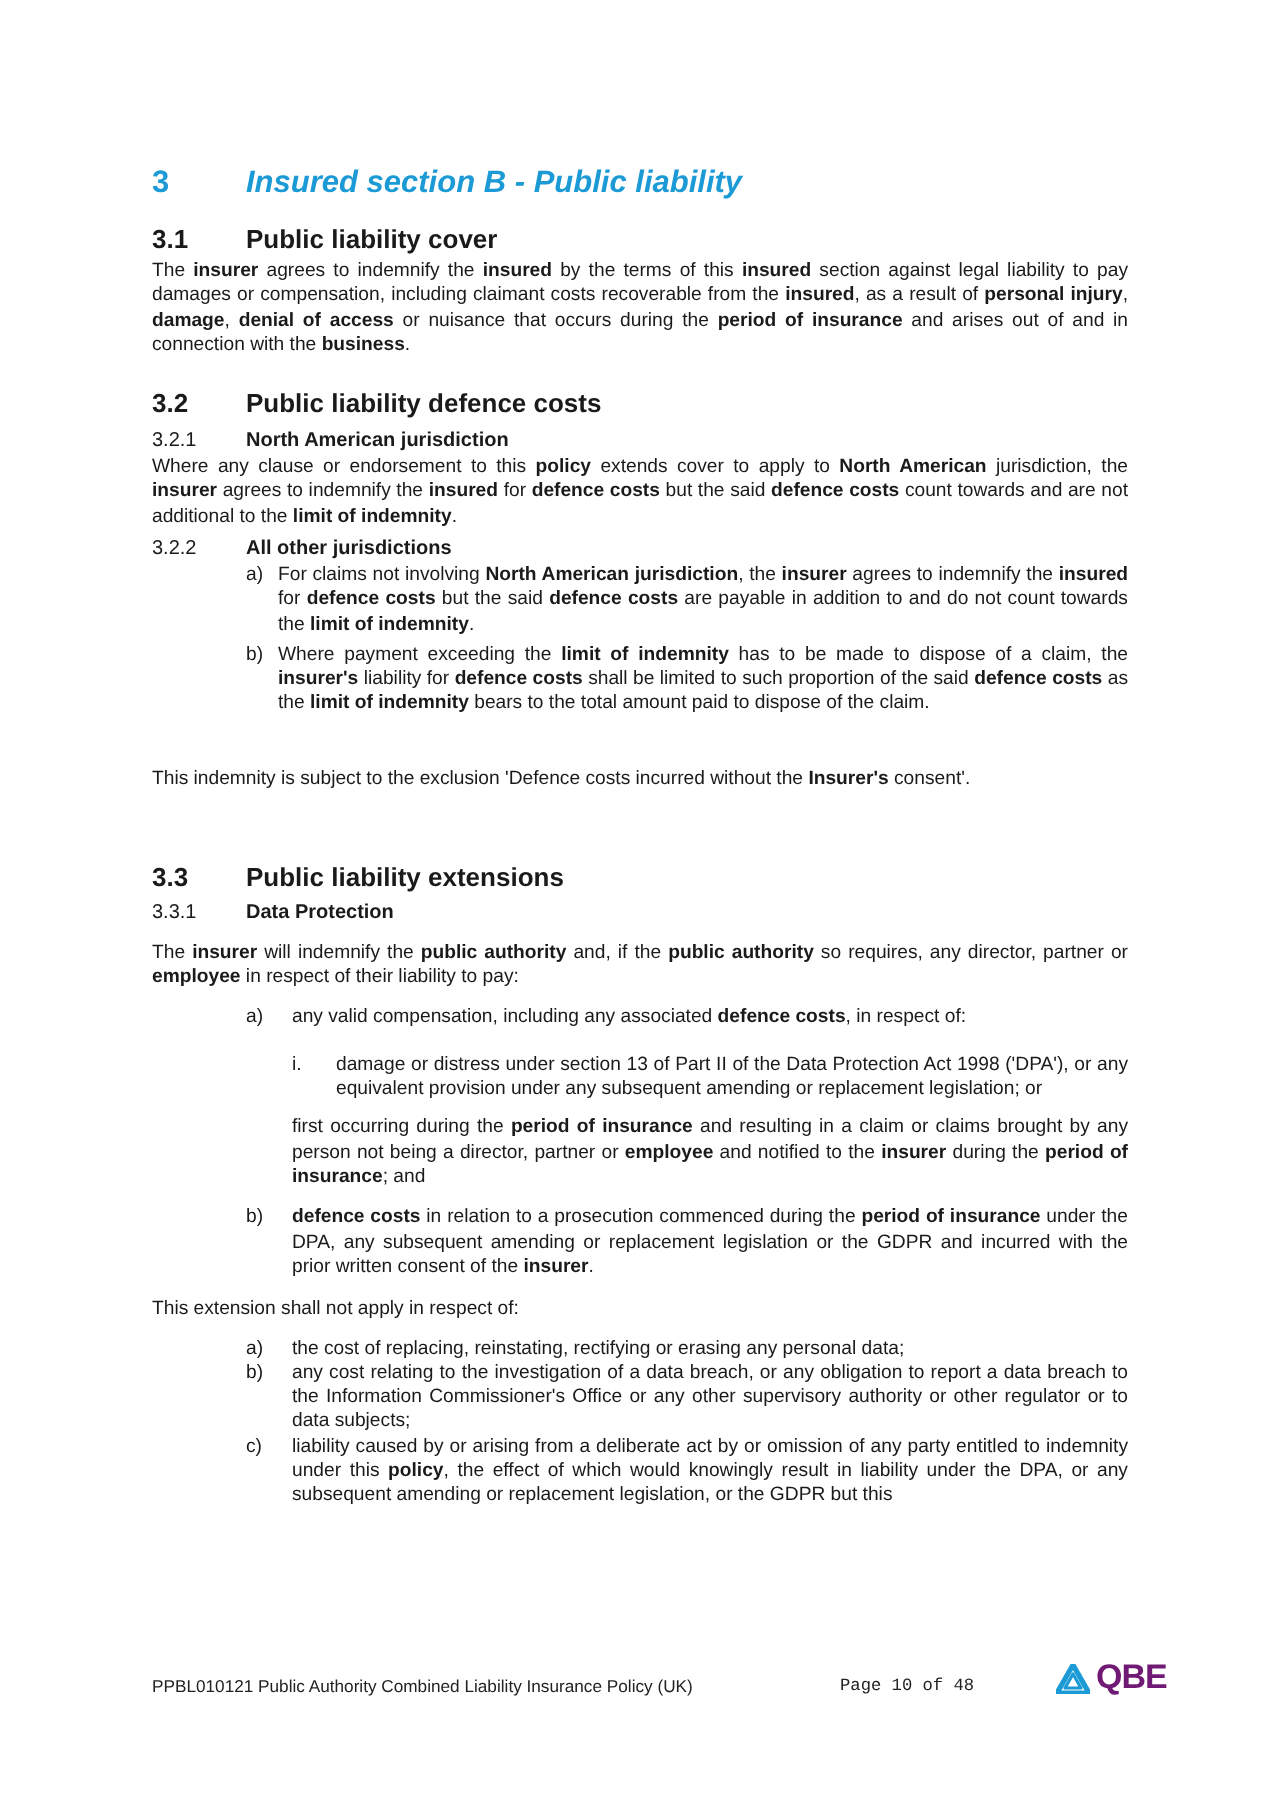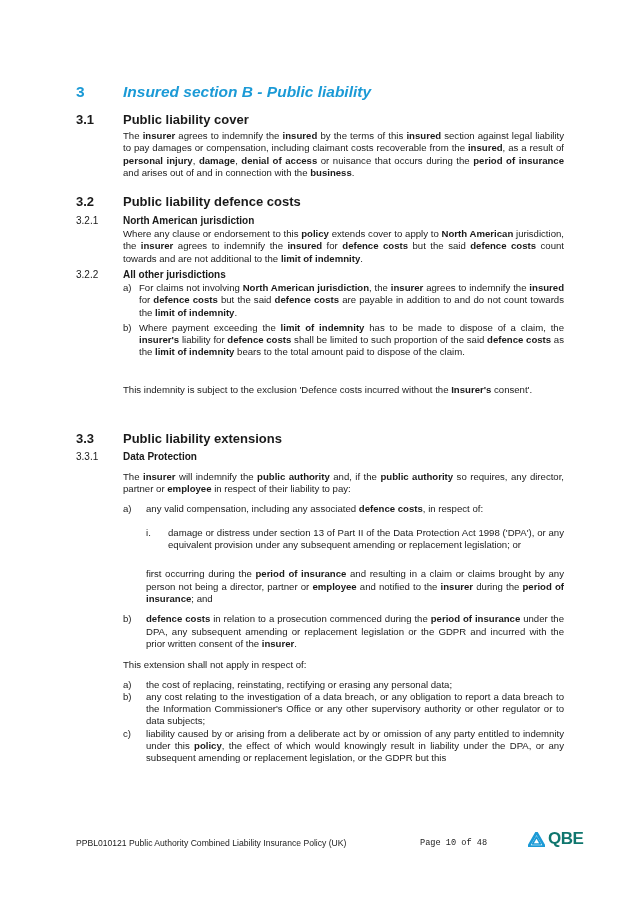--- a/index.html
+++ b/index.html
@@ -16,7 +16,7 @@
   .h3 { font-size: 10px; position: relative; height: 13px; }
   .h3 .num { position: absolute; left: 0; }
   .h3 .txt { position: absolute; left: 47px; font-weight: bold; white-space: nowrap; }
-  .para { margin-left: 47px; font-size: 9.6px; line-height: 12.3px; text-align: justify; }
+  .para { font-size: 9.6px; line-height: 12.3px; text-align: justify; }
   .para b { font-weight: bold; }
   .li { position: relative; font-size: 9.6px; line-height: 12.3px; text-align: justify; }
   .li .lbl { position: absolute; left: 0; top: 0; }

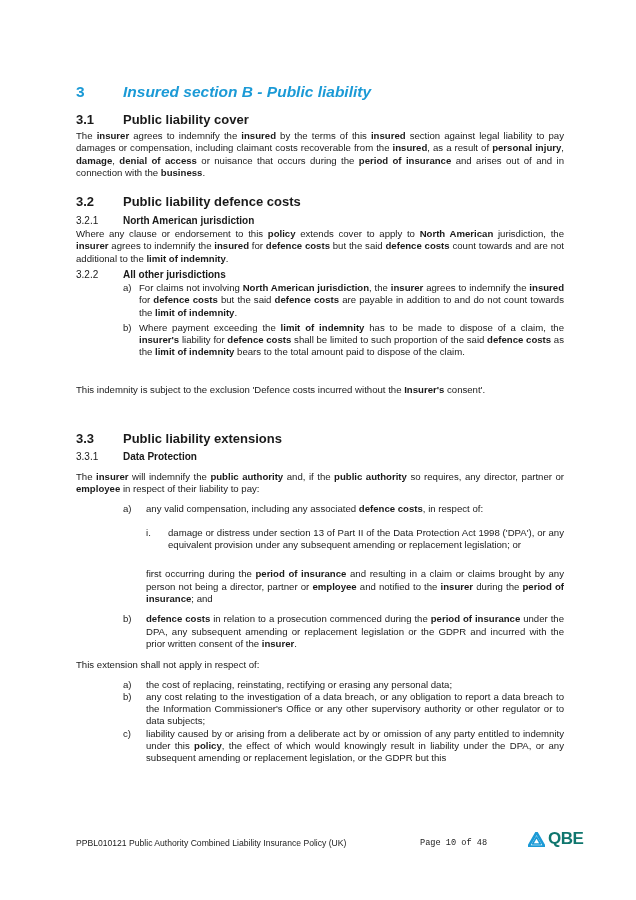--- a/index.html
+++ b/index.html
@@ -103,7 +103,7 @@
             <span class="body">damage or distress under section 13 of Part II of the Data Protection Act 1998 ('DPA'), or any equivalent provision under any subsequent amending or replacement legislation; or</span>
           </div>
         </div>
-        <div class="body" style="margin-top:17px;">first occurring during the <b>period of insurance</b> and resulting in a claim or claims brought by any person not being a director, partner or <b>employee</b> and notified to the <b>insurer</b> during the <b>period of insurance</b>; and</div>
+        <div class="body" style="margin-top:7px;">first occurring during the <b>period of insurance</b> and resulting in a claim or claims brought by any person not being a director, partner or <b>employee</b> and notified to the <b>insurer</b> during the <b>period of insurance</b>; and</div>
       </div>
       <div class="li" style="padding-left:23px; margin-top:8px;">
         <span class="lbl">b)</span>

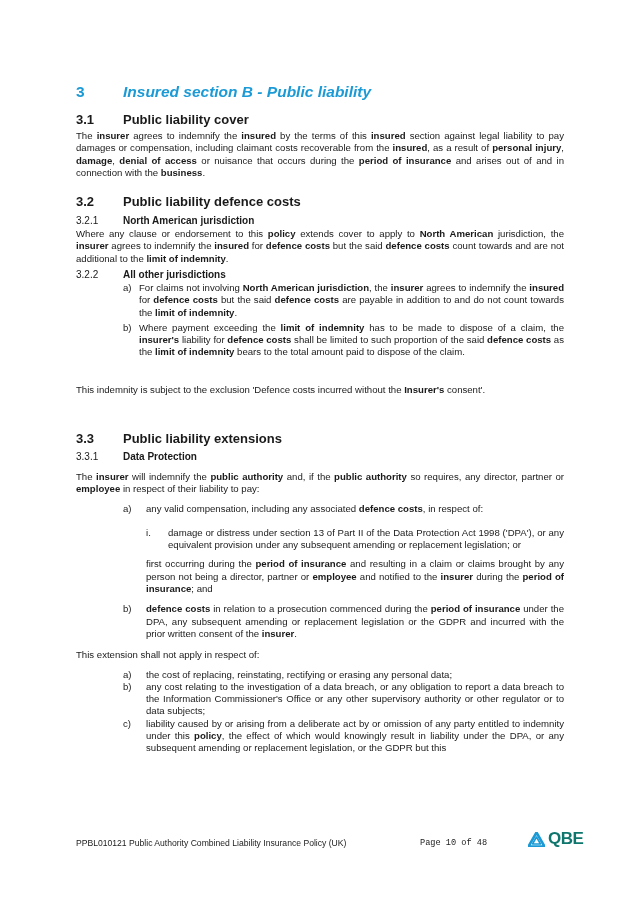--- a/index.html
+++ b/index.html
@@ -23,7 +23,7 @@
   .li .body { display: block; }
   .footer { position: absolute; top: 838px; font-size: 8.6px; color: #222; }
   .logo { position: absolute; left: 528px; top: 829px; display: flex; align-items: center; }
-  .logo .word { font-size: 17px; font-weight: bold; color: #0f766e; letter-spacing: -0.5px; margin-left: 3px; }
+  .logo .word { font-size: 17px; font-weight: bold; color: #701a75; letter-spacing: -0.5px; margin-left: 3px; }
 </style>
 </head>
 <body>

